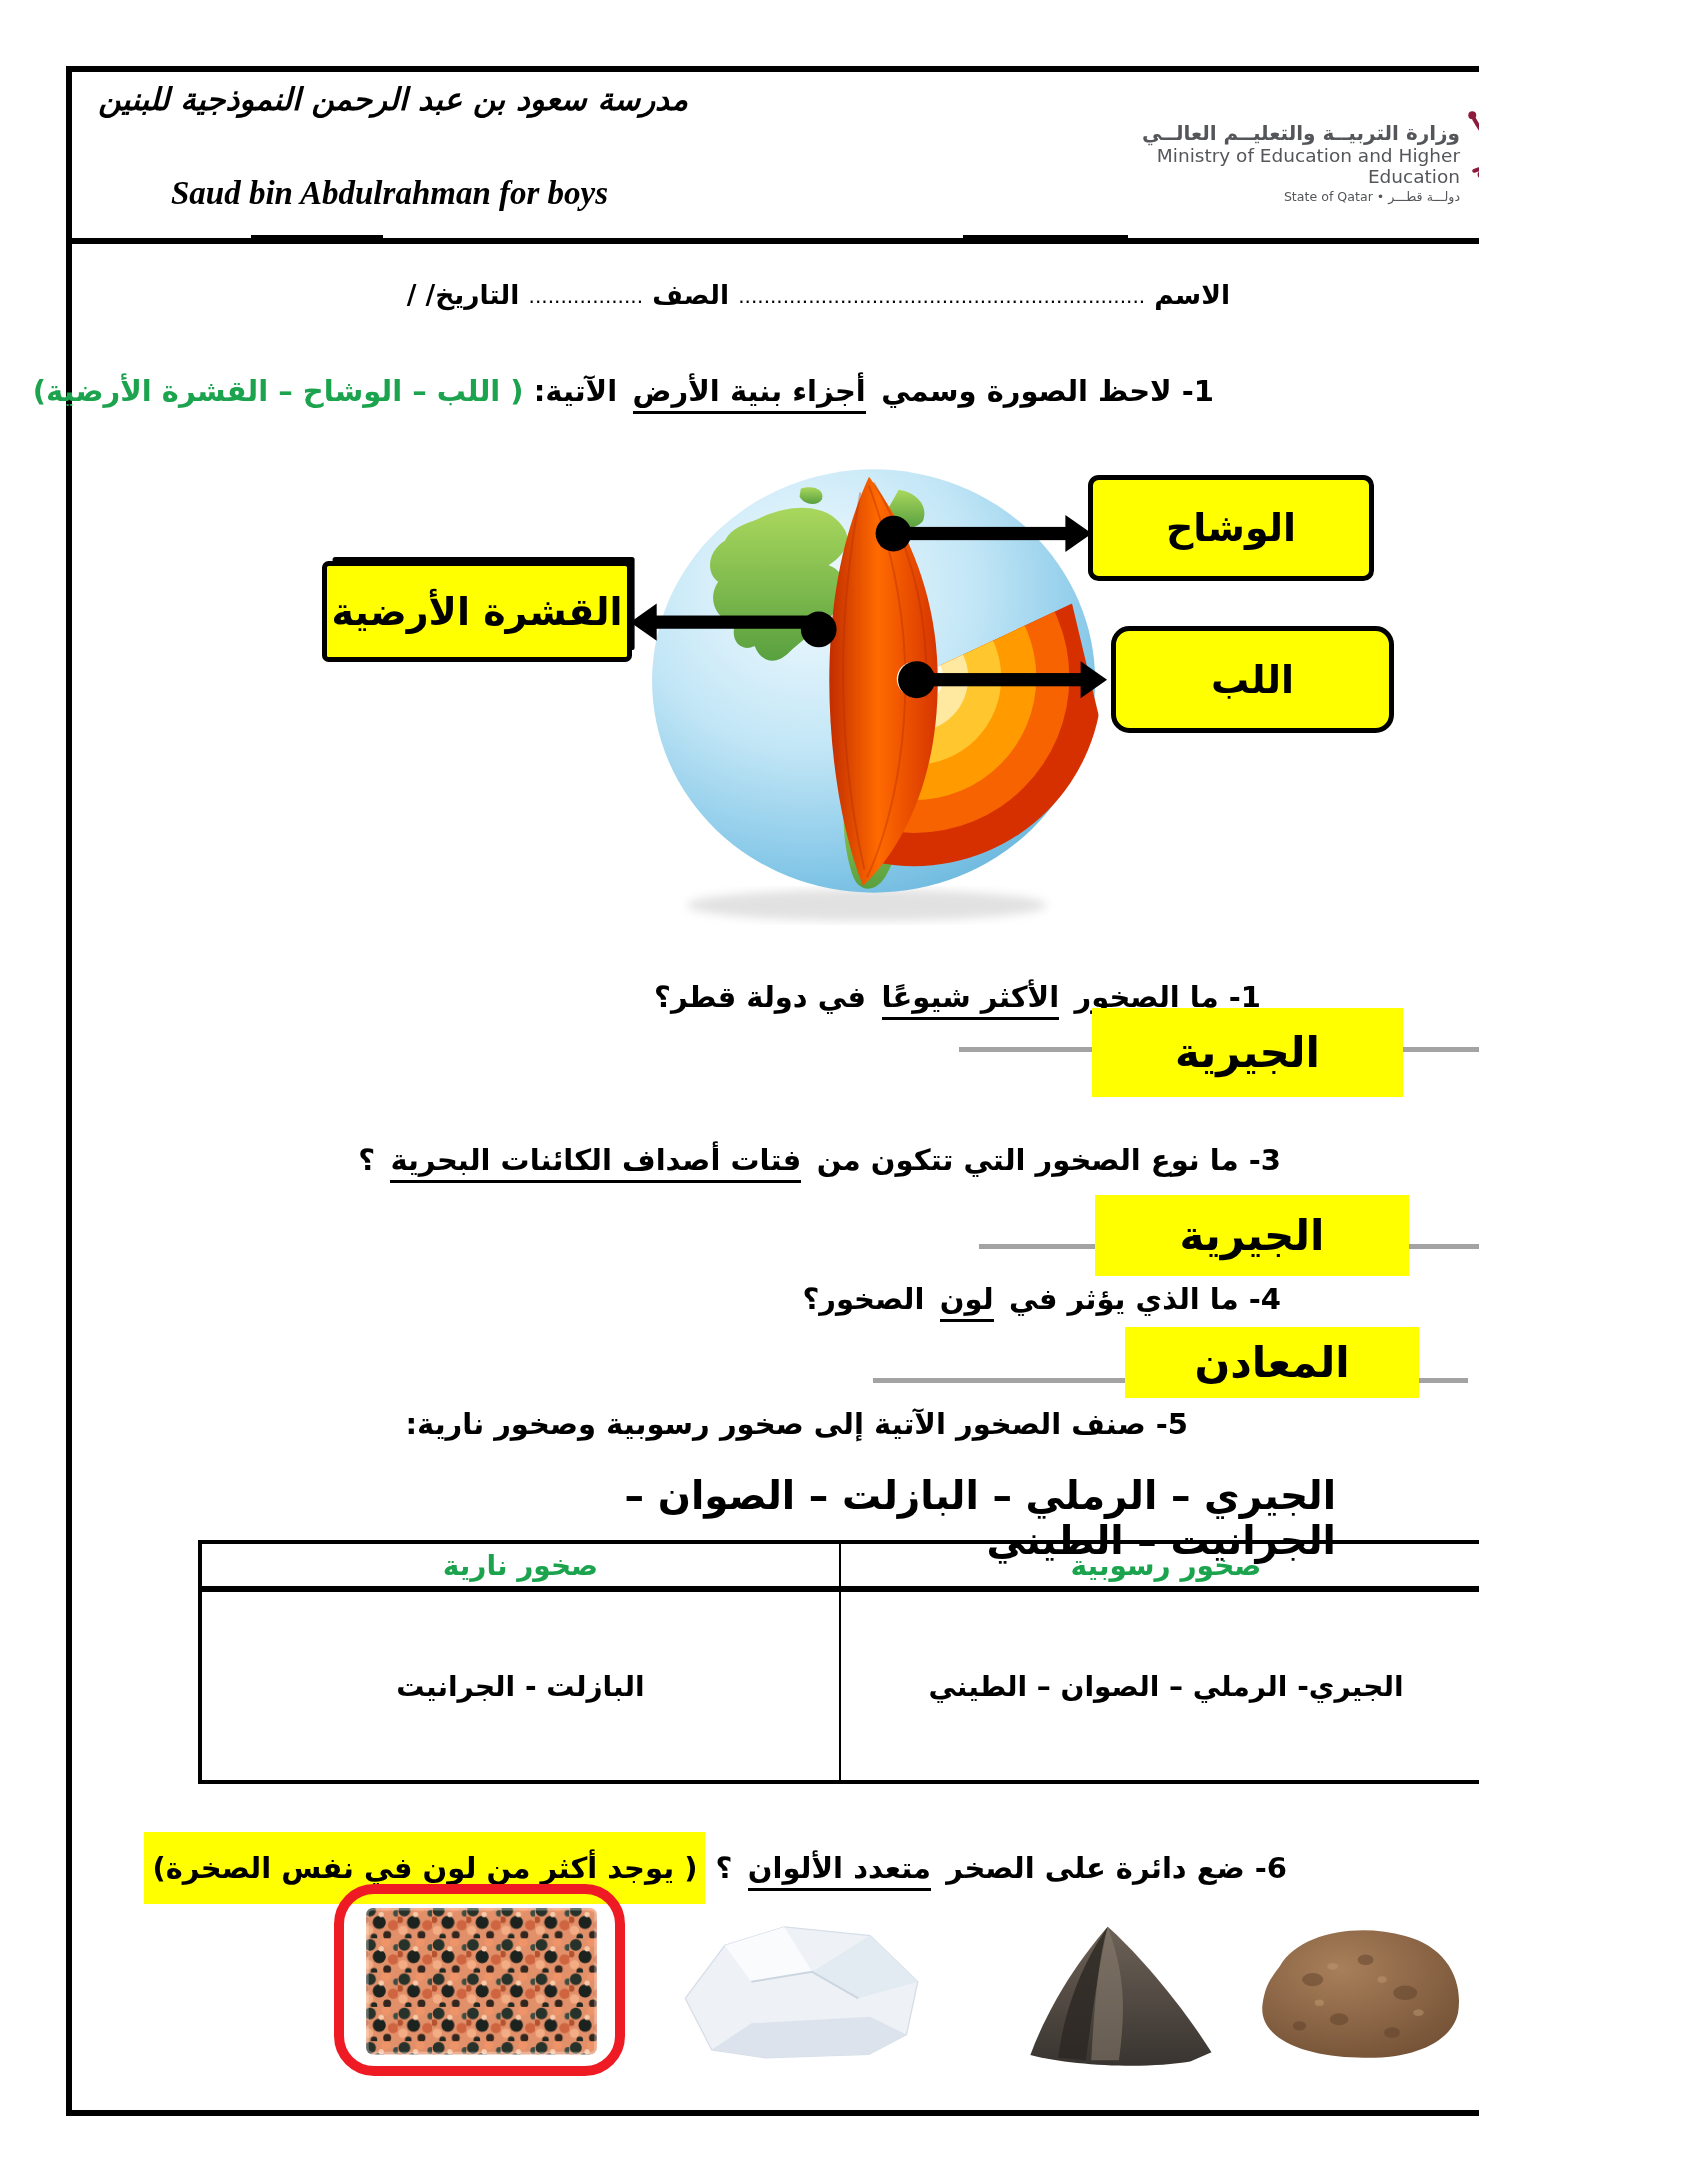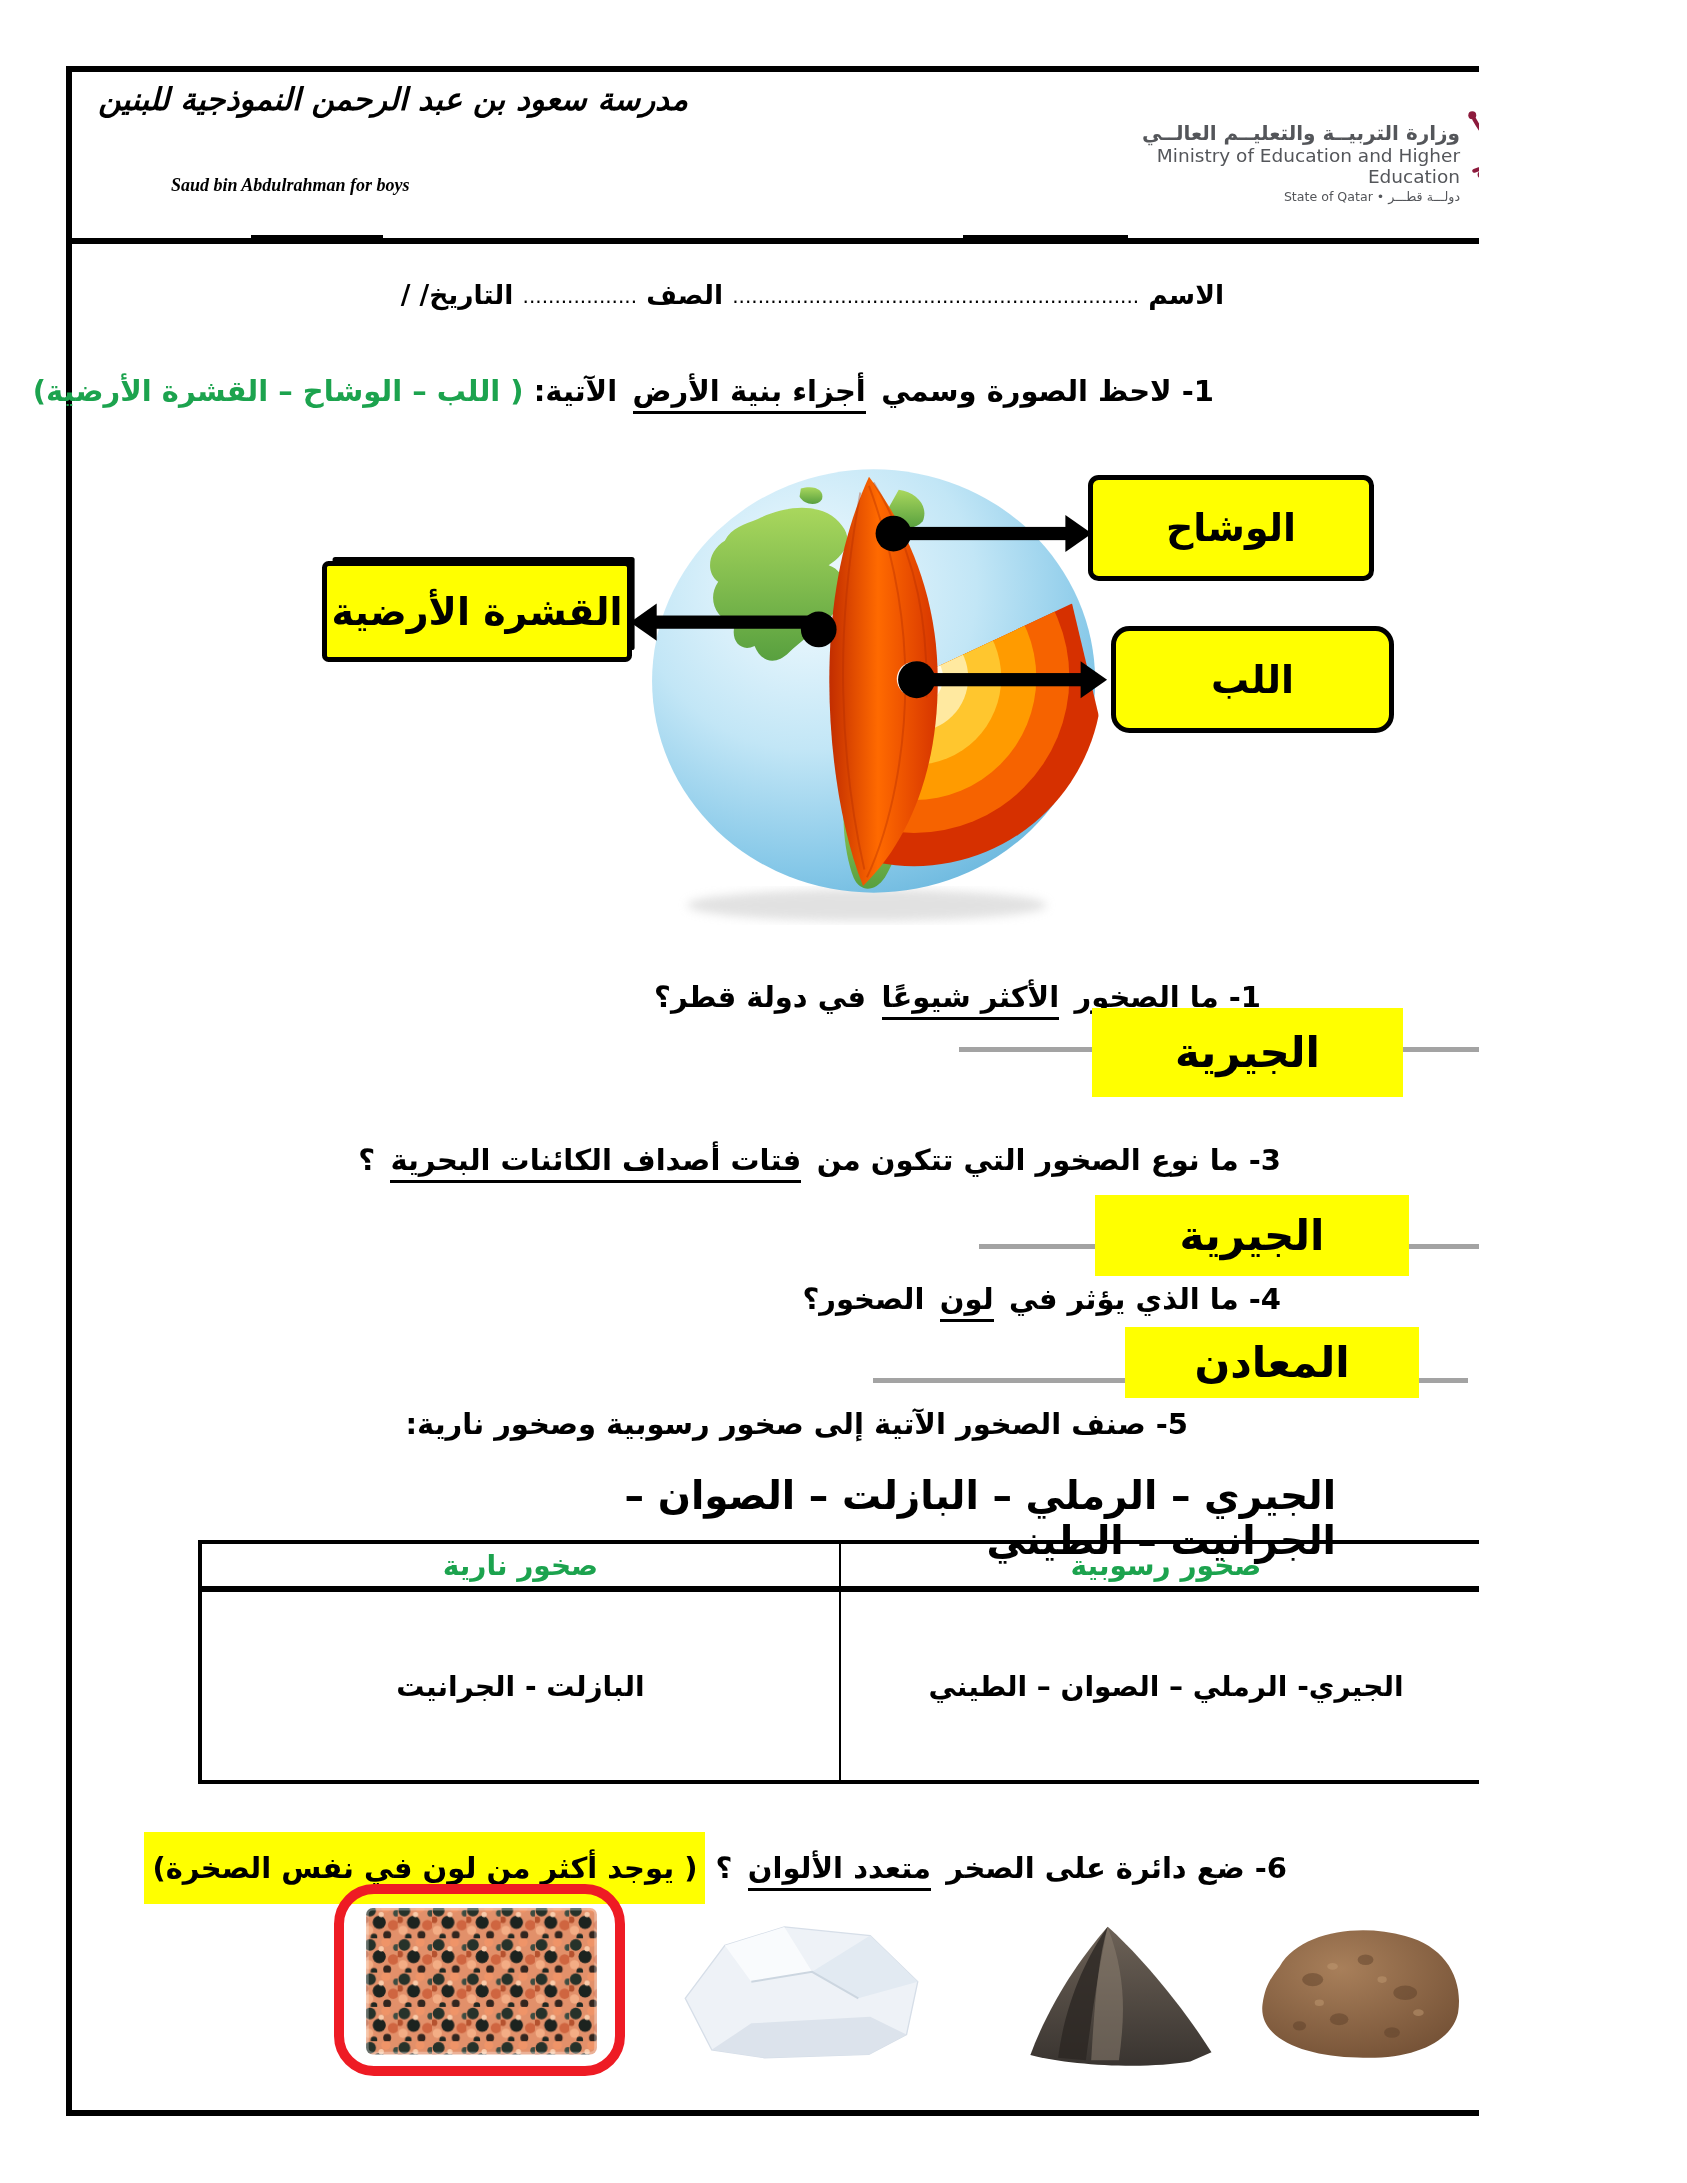--- a/index.html
+++ b/index.html
@@ -9,7 +9,7 @@
   .frame{left:66px;top:66px;width:1578px;height:2050px;border:6.6px solid #000;box-sizing:border-box;}
   .school-ar{left:106px;top:81px;width:582px;font-size:31px;font-weight:bold;font-style:italic;
              direction:rtl;text-align:center;white-space:nowrap;}
-  .school-en{left:171px;top:175px;font-family:"Liberation Serif",serif;font-size:18px;font-weight:bold;font-style:italic;white-space:nowrap;}
+  .school-en{left:171px;top:175px;font-family:"Liberation Serif",serif;font-size:33px;font-weight:bold;font-style:italic;white-space:nowrap;}
   .ministry{left:1092px;top:122px;width:368px;text-align:right;color:#54565a;line-height:1.15;}
   .ministry .ar{font-size:20px;font-weight:600;direction:rtl;}
   .ministry .en{font-size:18.5px;font-weight:500;}

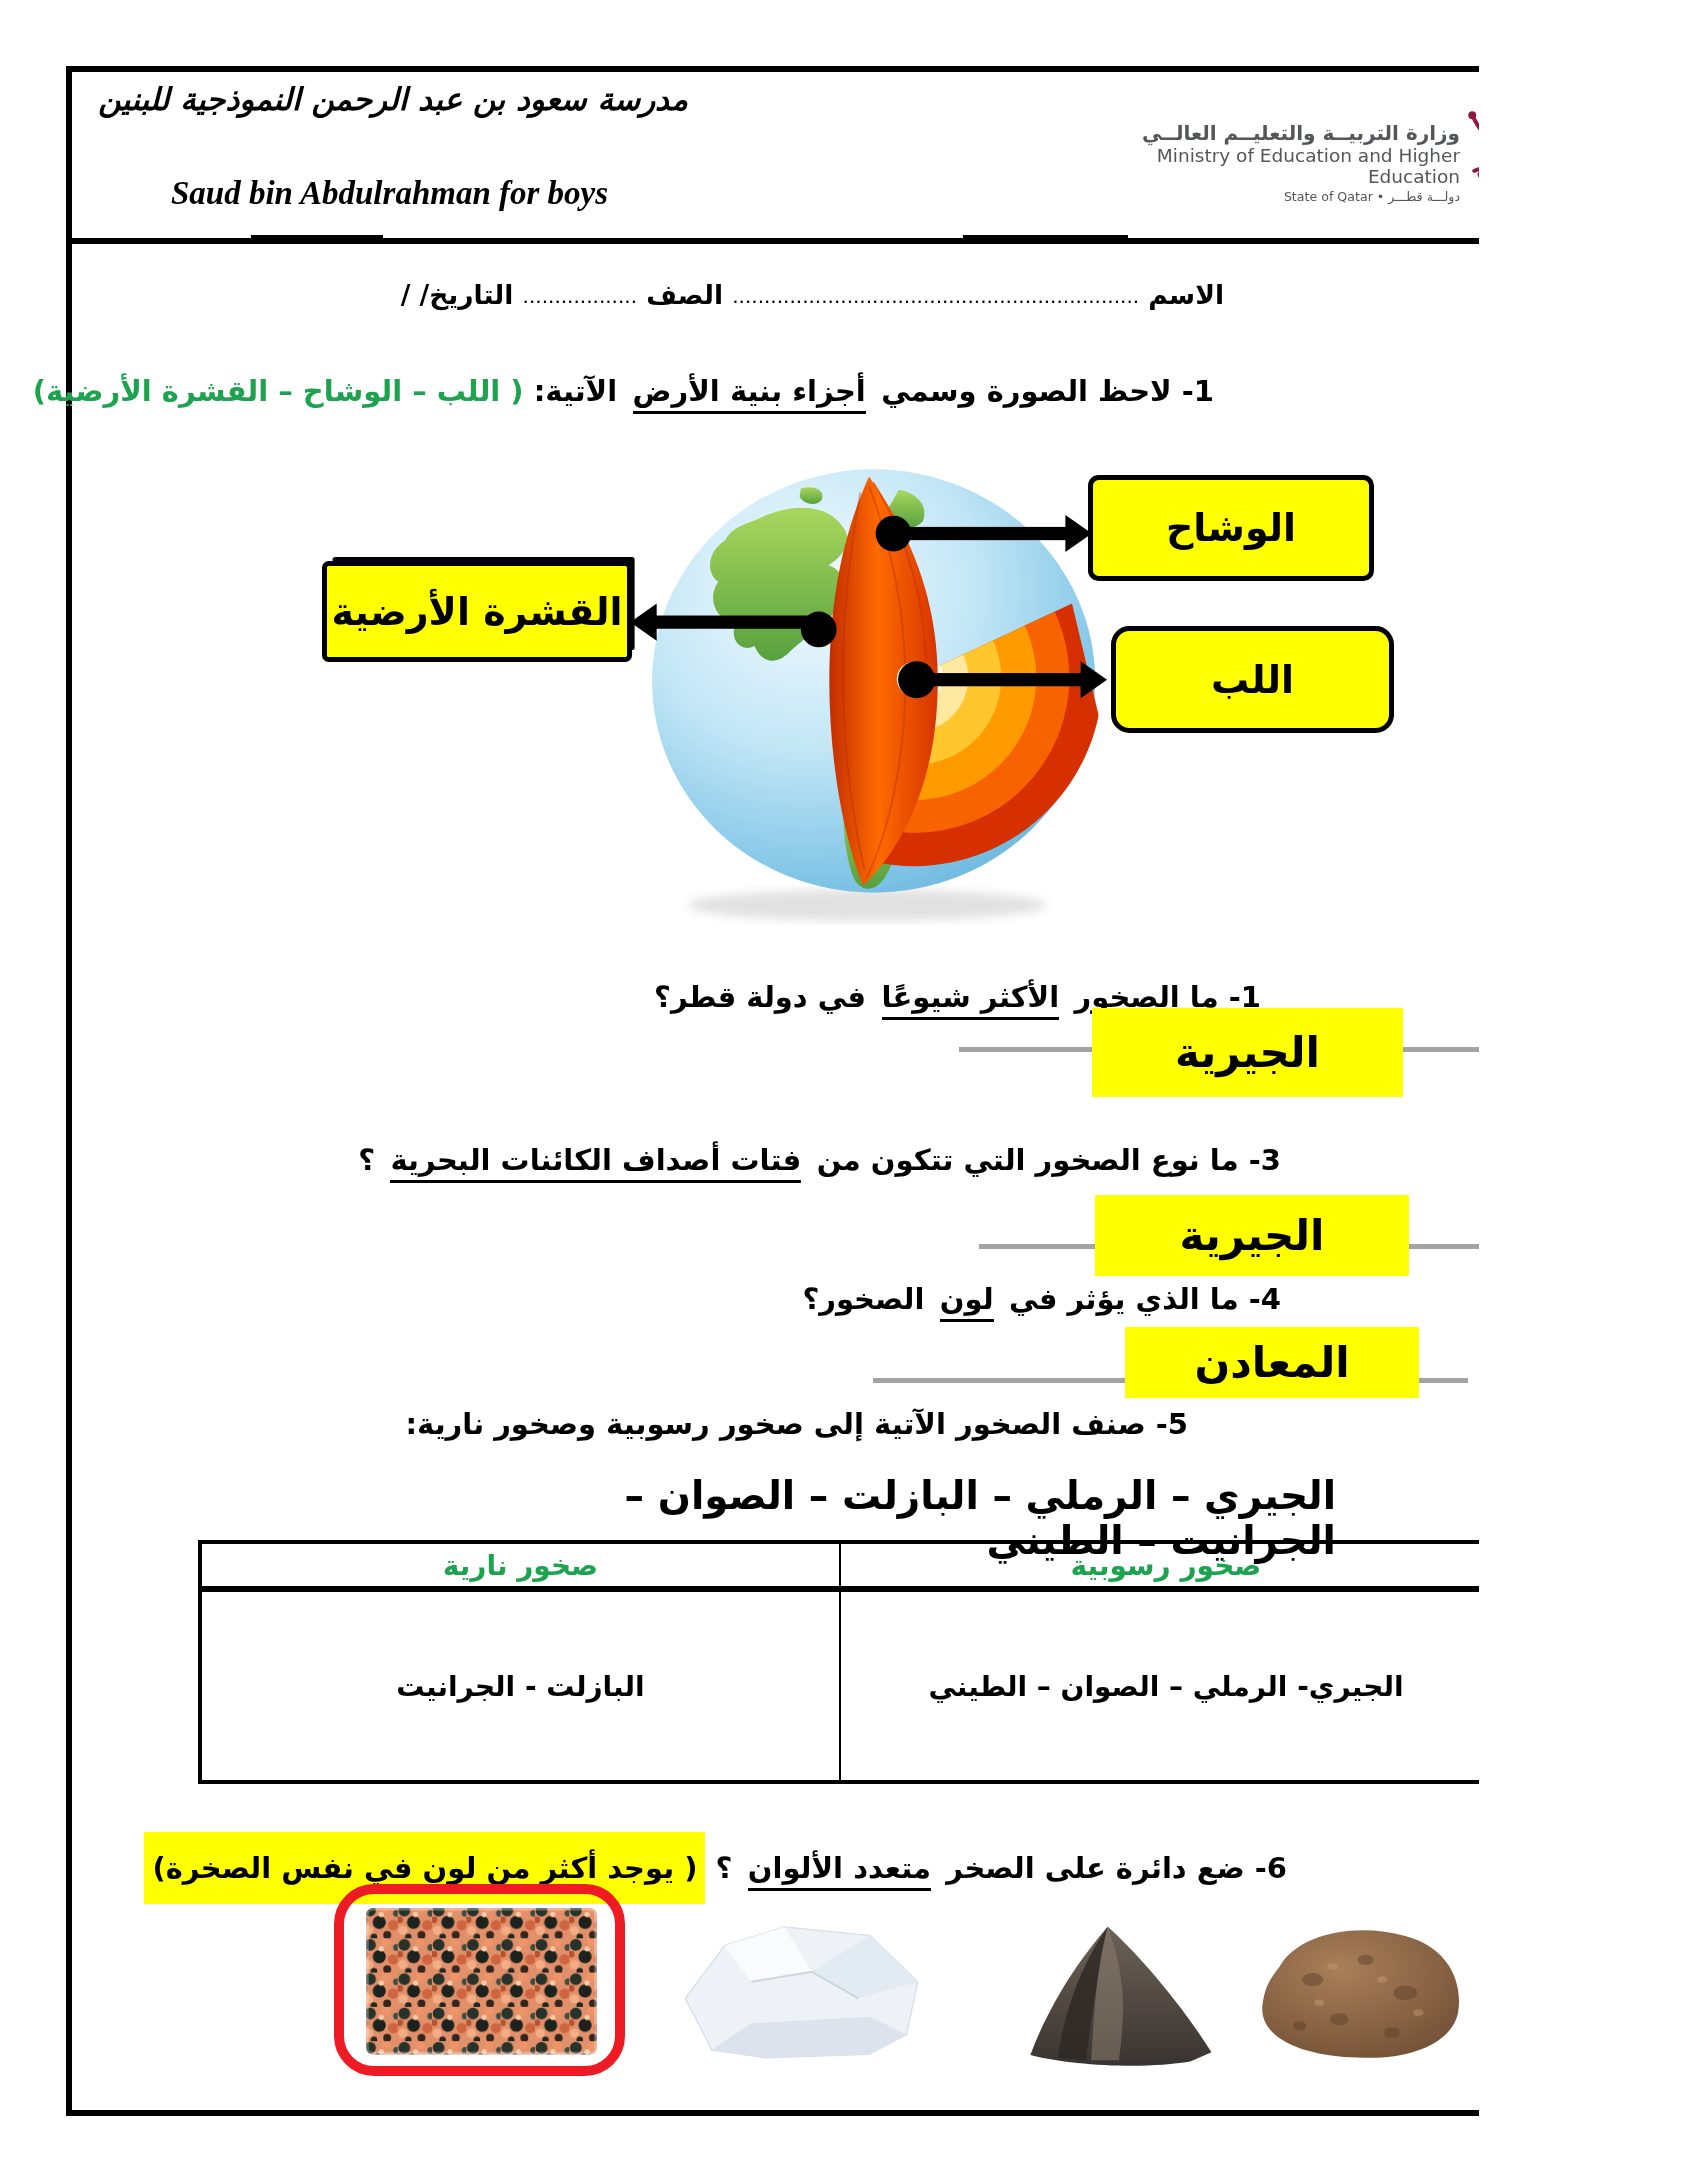--- a/index.html
+++ b/index.html
@@ -15,7 +15,7 @@
   .ministry .en{font-size:18.5px;font-weight:500;}
   .ministry .st{font-size:12.6px;margin-top:2.6px;direction:ltr;}
   .sep{background:#000;}
-  .inforow{right:255px;top:279px;direction:rtl;font-size:26.5px;font-weight:bold;white-space:nowrap;}
+  .inforow{right:249px;top:279px;direction:rtl;font-size:26.5px;font-weight:bold;white-space:nowrap;}
   .inforow .dots{font-weight:normal;font-size:20px;letter-spacing:1.3px;vertical-align:1.3px;}
   .q{direction:rtl;font-size:29px;font-weight:bold;white-space:nowrap;margin-left:20px;}
   .q .u{border-bottom:3.3px solid #000;padding-bottom:3.3px;margin:0 5.3px;}

